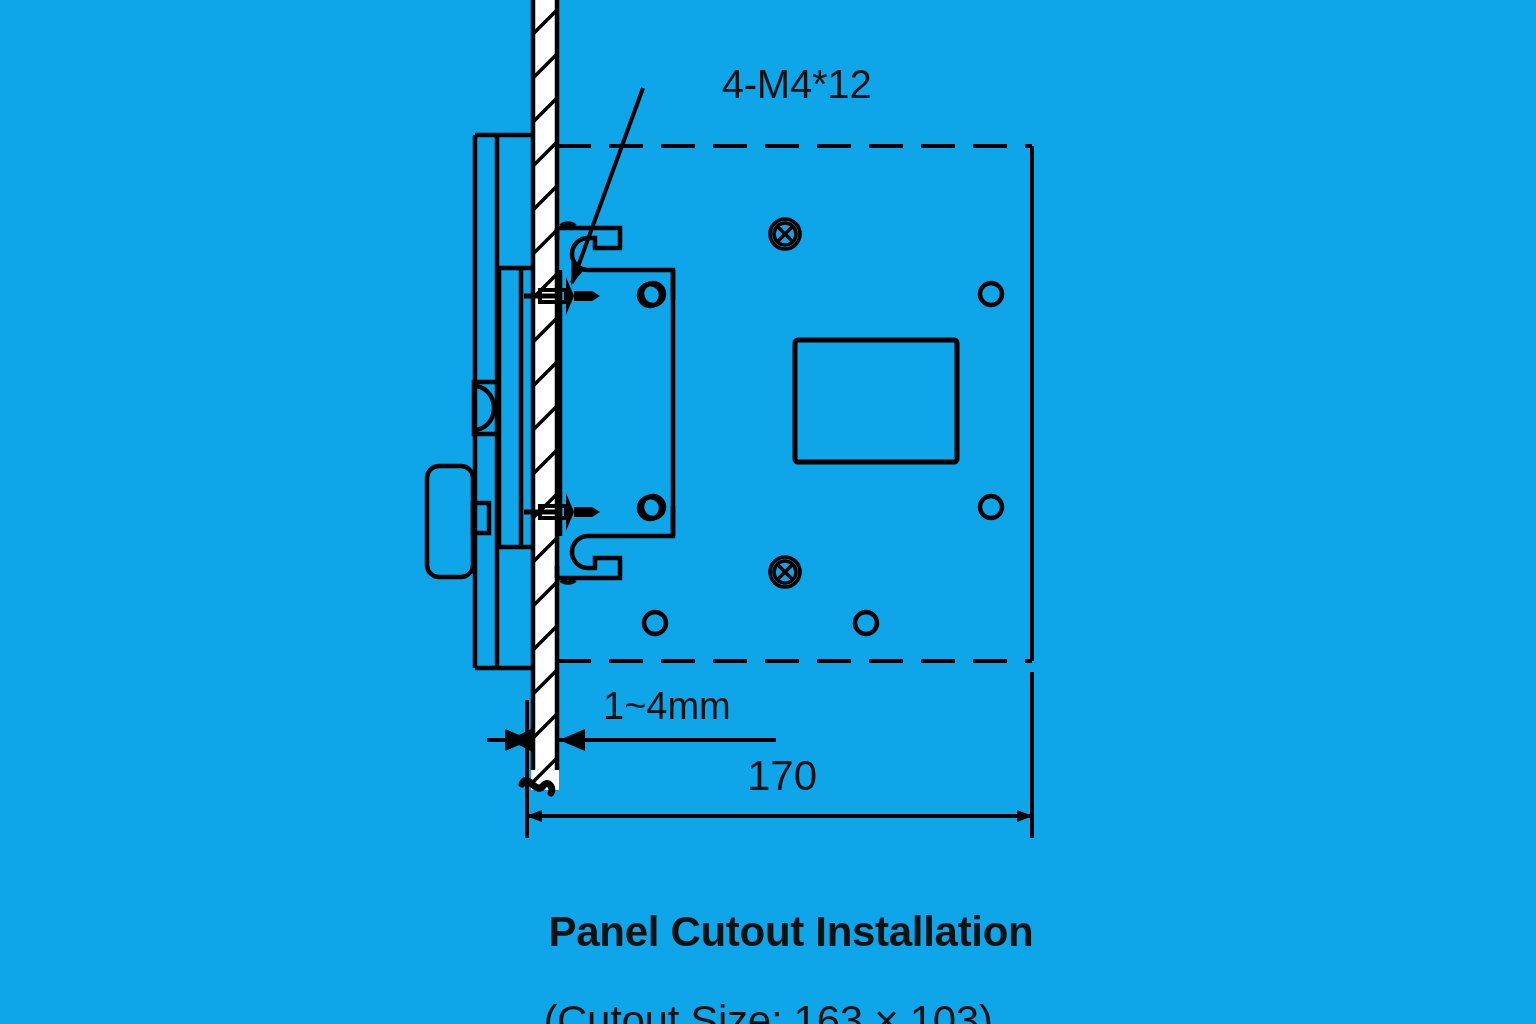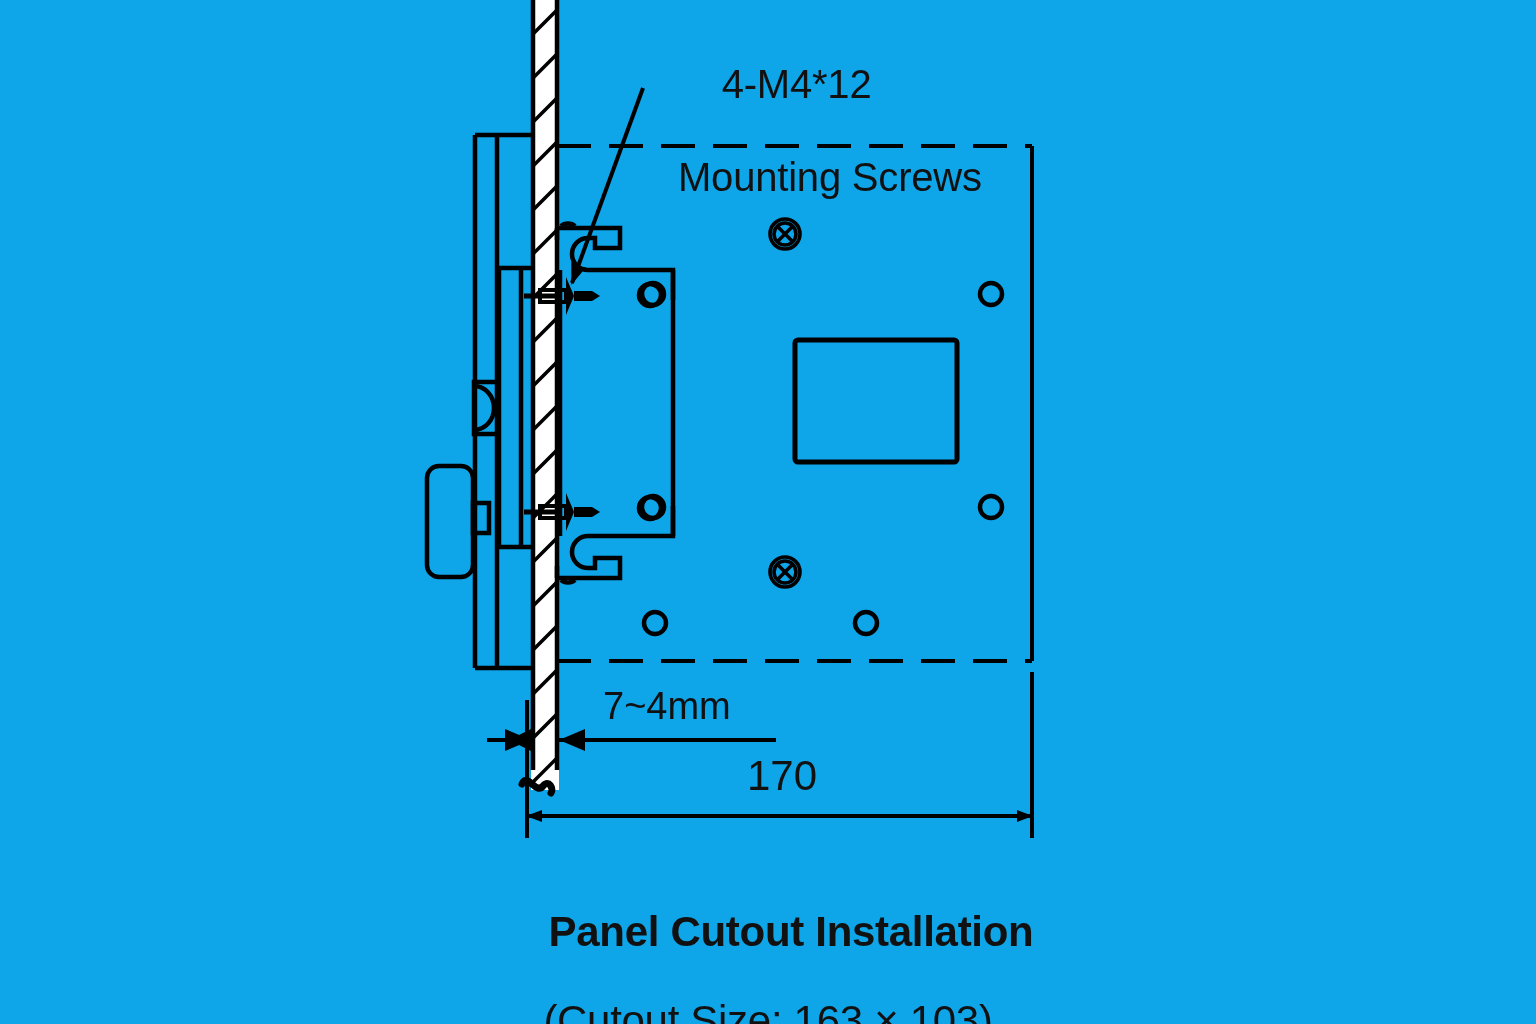--- a/index.html
+++ b/index.html
@@ -227,7 +227,6 @@
 
   <div class="txt" id="label-screws">
     <span>4-M4*12</span>
-    <span class="l2">Mounting Screws</span>
   </div>
 
   <div class="txt" id="dim-gap-text">7~4mm</div>

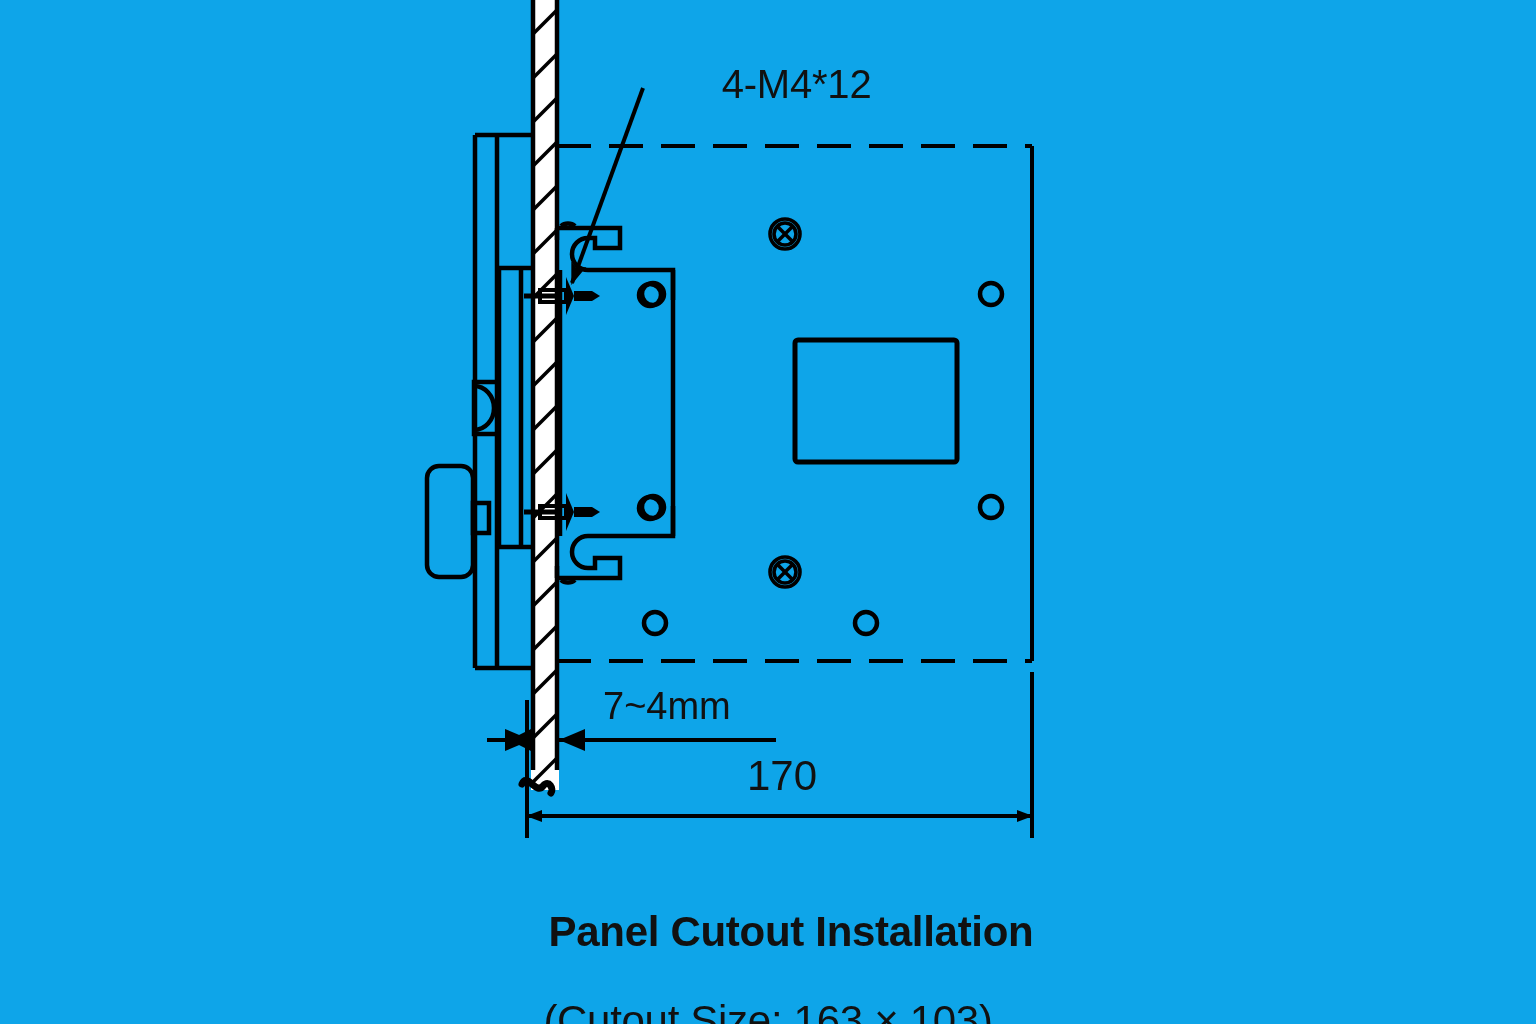--- a/index.html
+++ b/index.html
@@ -229,7 +229,7 @@
     <span>4-M4*12</span>
   </div>
 
-  <div class="txt" id="dim-gap-text">7~4mm</div>
+  <div class="txt" id="dim-gap-text">1~4mm</div>
 
   <div class="txt" id="dim-120-text">170</div>
 

